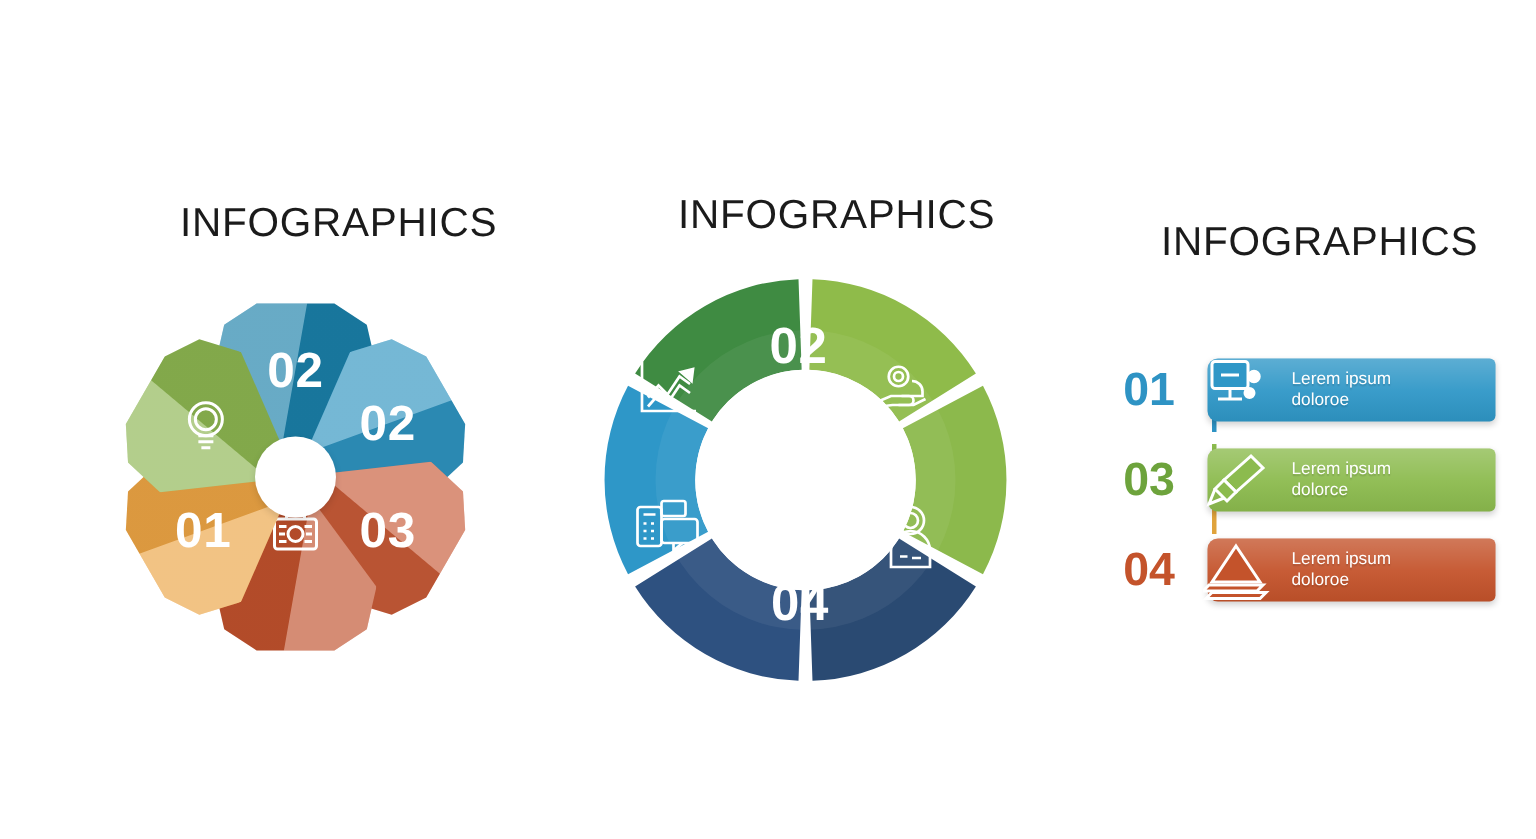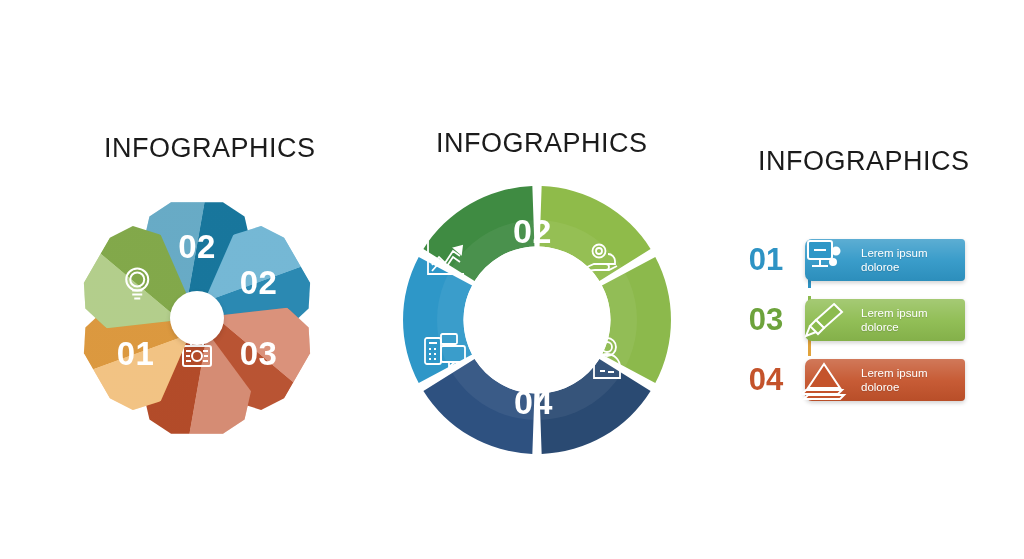--- a/index.html
+++ b/index.html
@@ -29,6 +29,7 @@
     color: #1b1b1b;
     letter-spacing: 0.5px;
     white-space: nowrap;
+    margin-left: 16px;
   }
 
   

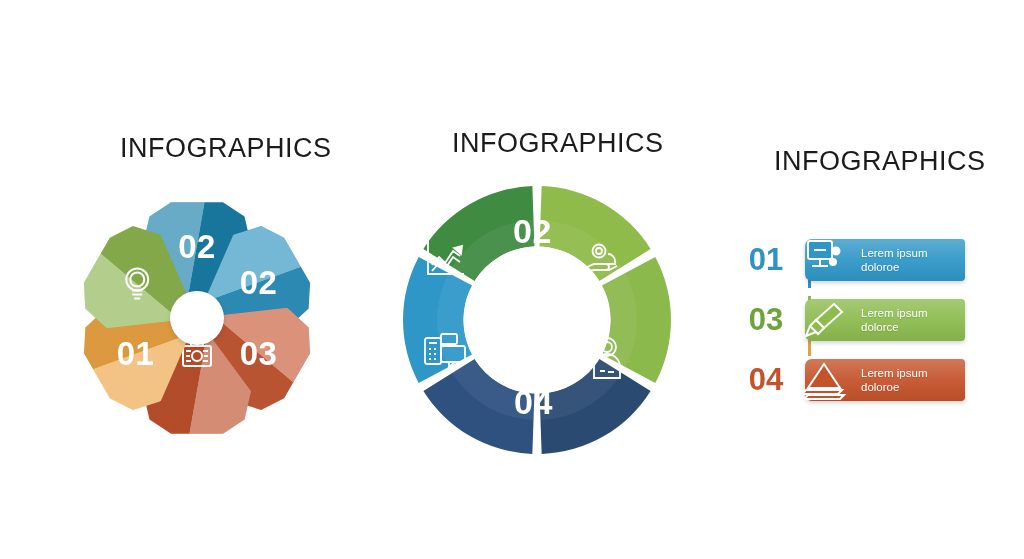--- a/index.html
+++ b/index.html
@@ -143,7 +143,7 @@
   .bar-body {
     position: absolute;
     left: 75px; top: 3px;
-    width: 160px; height: 42px;
+    width: 192px; height: 42px;
     border-radius: 7px 4px 4px 7px;
     box-shadow: 0 2px 4px rgba(0,0,0,0.18);
     text-decoration: underline;

